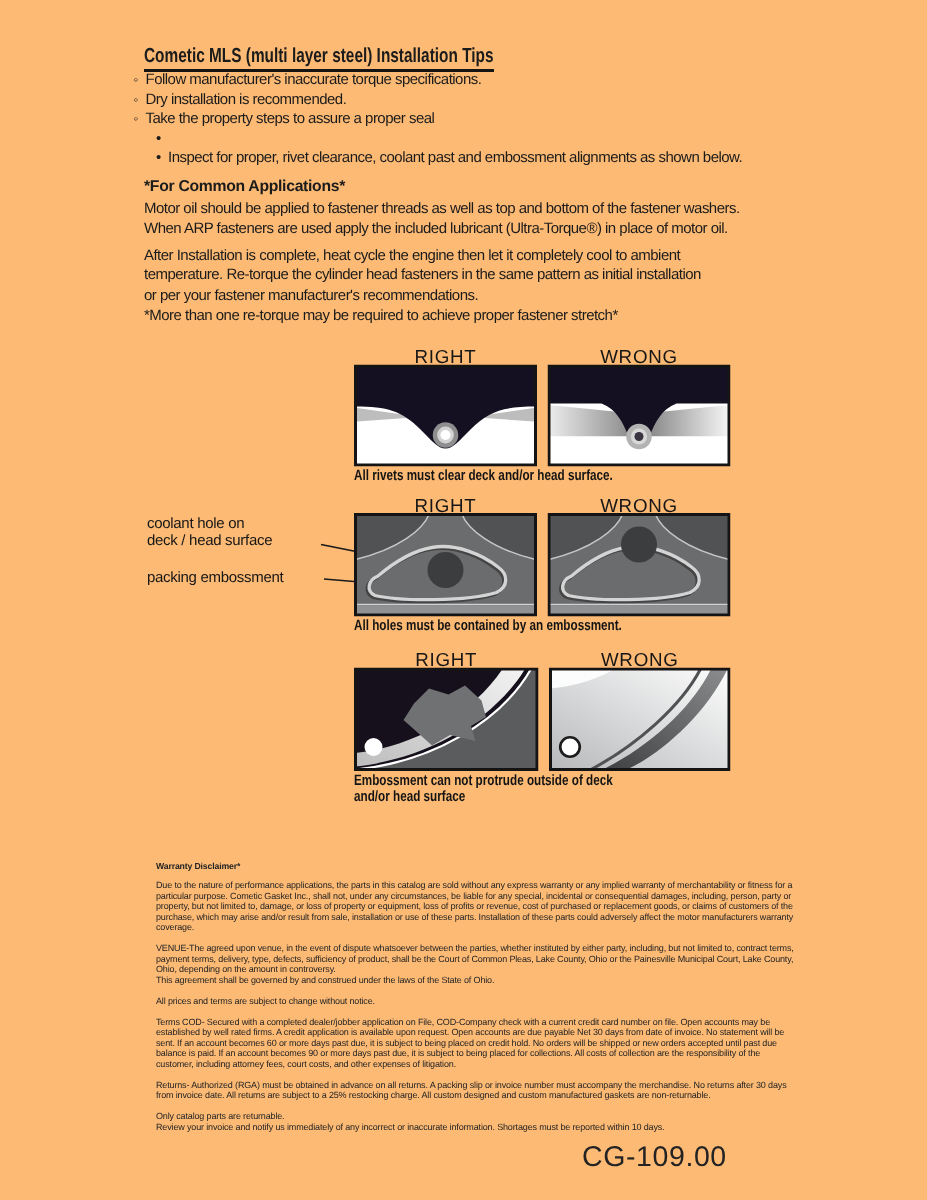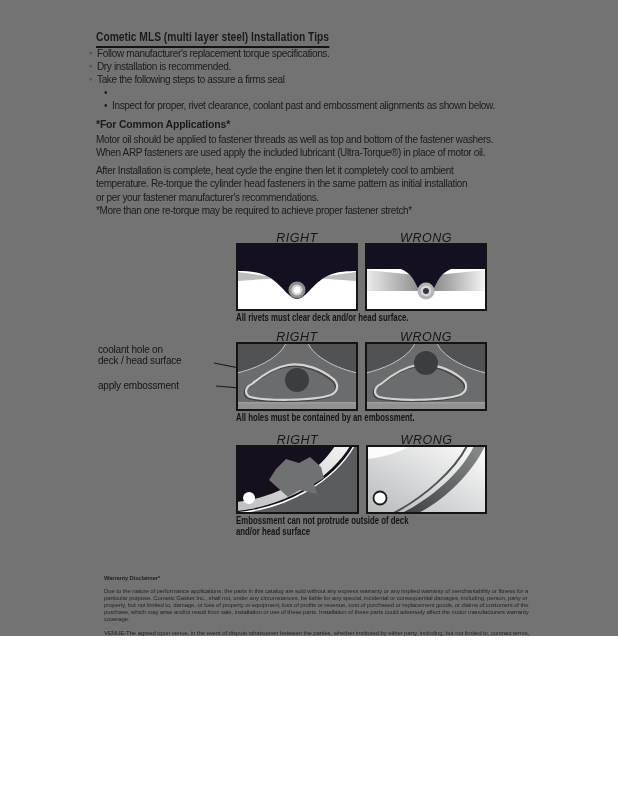--- a/index.html
+++ b/index.html
@@ -4,7 +4,7 @@
 <style>
   html,body{margin:0;padding:0;background:#ffffff;}
   .sheet{
-    position:relative;width:618px;height:636px;background:#737373;
+    position:relative;width:618px;height:800px;background:#fdba74;
     font-family:"Liberation Sans", sans-serif;color:#1b1b1b;overflow:hidden;
   }
   .abs{position:absolute;}

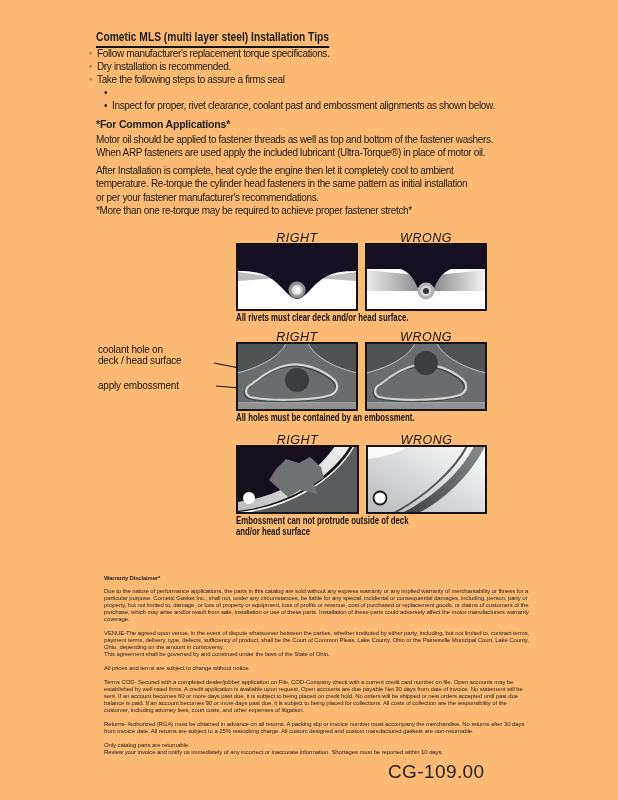--- a/index.html
+++ b/index.html
@@ -53,7 +53,7 @@
   <div class="abs bullets">
     <div class="b-row">
       <span class="b-glyph">◦</span>
-      <span>Follow manufacturer's replacement torque specifications.</span>
+      <span>Follow manufacturer's inaccurate torque specifications.</span>
     </div>
     <div class="b-row">
       <span class="b-glyph">◦</span>

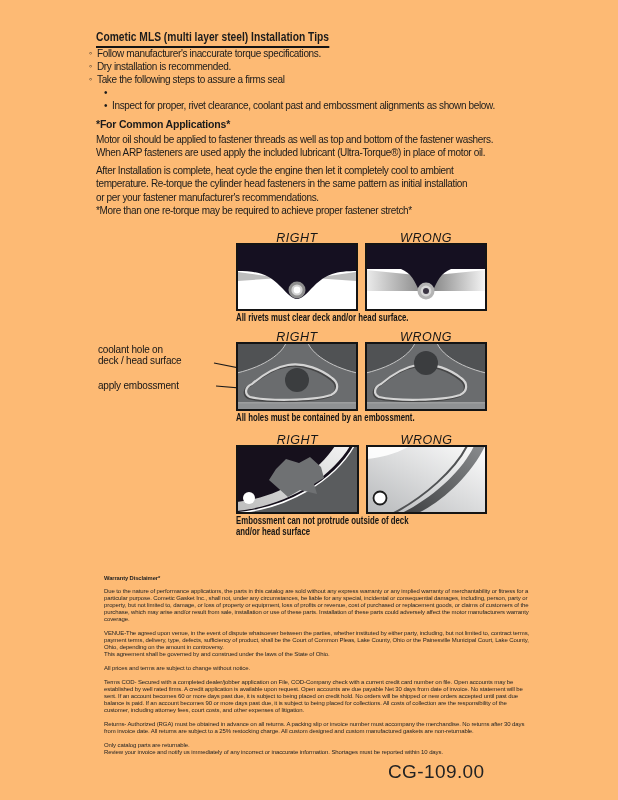--- a/index.html
+++ b/index.html
@@ -61,7 +61,7 @@
     </div>
     <div class="b-row">
       <span class="b-glyph">◦</span>
-      <span>Take the following steps to assure a firms seal</span>
+      <span>Take the property steps to assure a proper seal</span>
     </div>
     <div class="b-row sub">
       <span class="b-glyph">•</span>

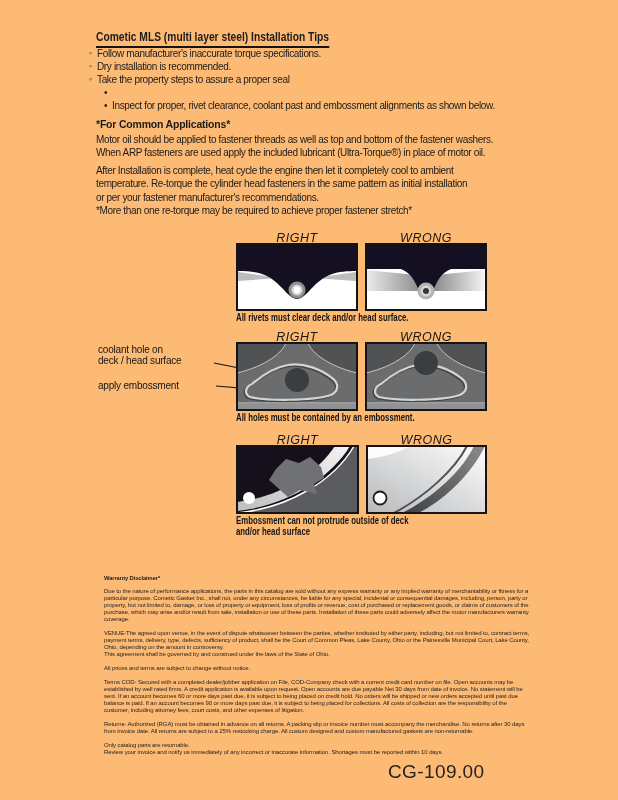--- a/index.html
+++ b/index.html
@@ -28,7 +28,7 @@
   .p2{top:164px;}
   .note{left:96px;top:205px;font-size:10px;letter-spacing:-0.35px;white-space:nowrap;}
   
-  .dlabel{font-size:12.5px;letter-spacing:0.5px;text-align:center;color:#161616;font-style:italic;}
+  .dlabel{font-size:12.5px;letter-spacing:0.5px;text-align:center;color:#161616;}
   .caption{
     font-size:10px;font-weight:bold;white-space:pre-line;line-height:10.8px;
     transform:scaleX(0.78);transform-origin:left top;white-space:pre;color:#141414;

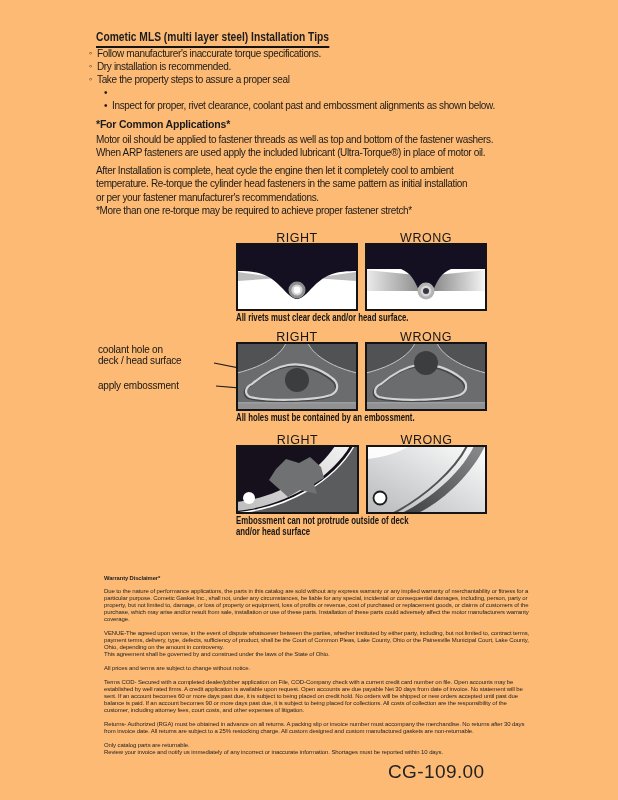--- a/index.html
+++ b/index.html
@@ -128,7 +128,7 @@
 
   <div class="abs callout" style="left:98px;top:344px;">coolant hole on
 deck / head surface</div>
-  <div class="abs callout" style="left:98px;top:380px;">apply embossment</div>
+  <div class="abs callout" style="left:98px;top:380px;">packing embossment</div>
   <svg class="abs" style="left:208px;top:355px;pointer-events:none;" width="100" height="42" viewBox="0 0 100 42">
     <line x1="6" y1="8" x2="86" y2="24" stroke="#1a1a1a" stroke-width="1.1"></line>
     <line x1="8" y1="31" x2="56" y2="35" stroke="#1a1a1a" stroke-width="1.1"></line>

